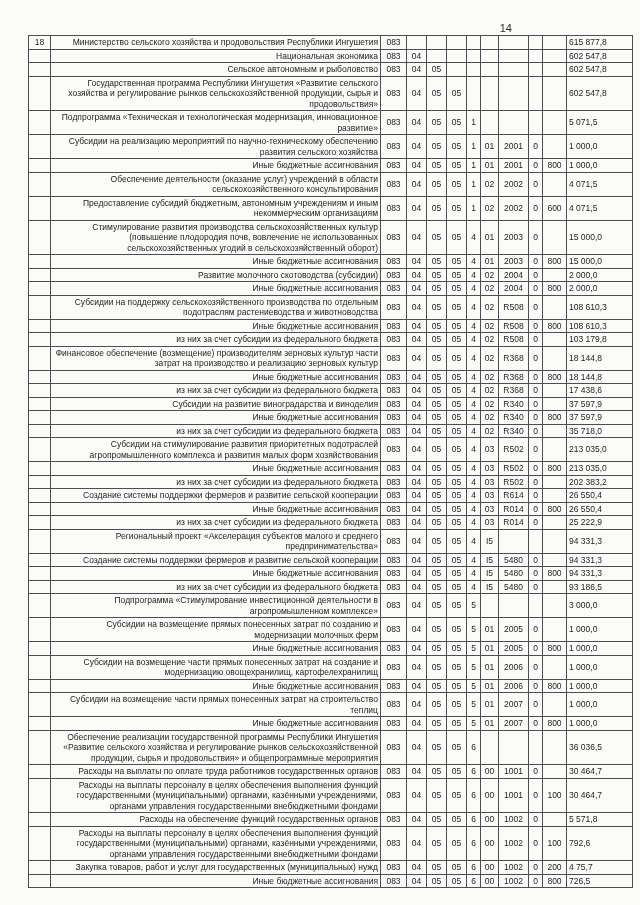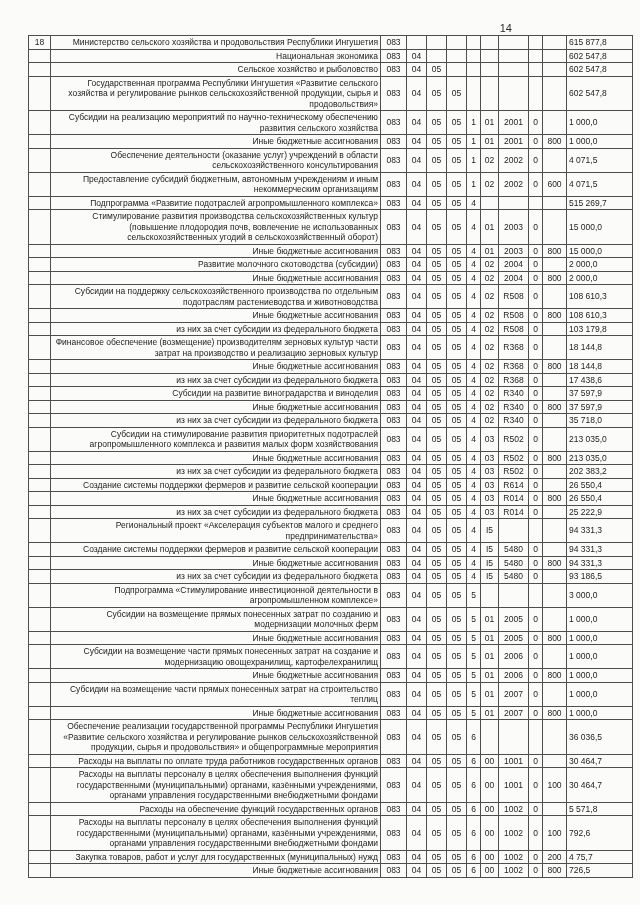--- a/index.html
+++ b/index.html
@@ -92,7 +92,7 @@
         </tr>
         <tr>
           <td class="col-num"></td>
-          <td class="col-name">Сельское хозяйство и рыболовство</td>
+          <td class="col-name">Сельское автономным и рыболовство</td>
           <td class="col-code">083</td>
           <td class="col-code">04</td>
           <td class="col-code">05</td>

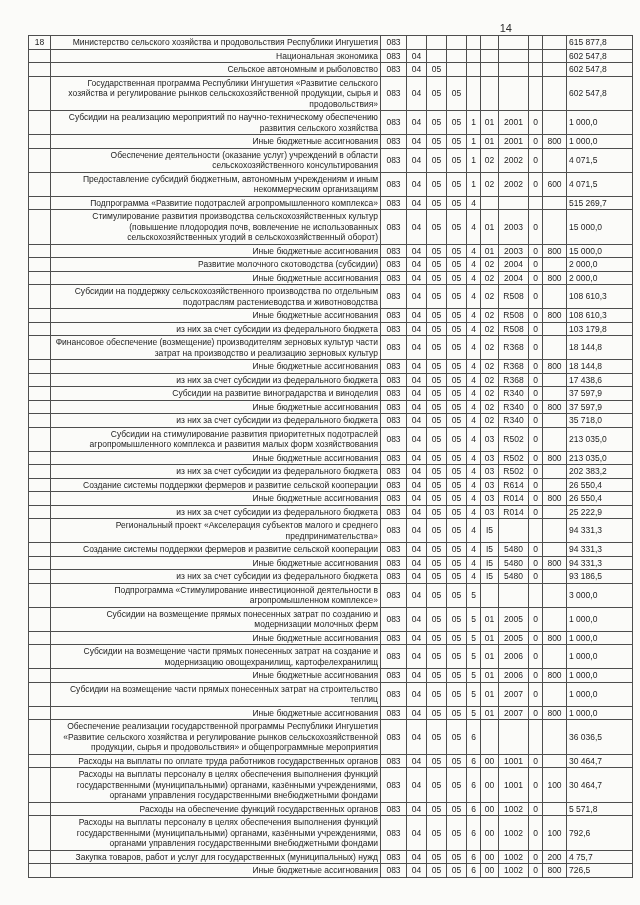--- a/index.html
+++ b/index.html
@@ -120,6 +120,20 @@
         </tr>
         <tr>
           <td class="col-num"></td>
+          <td class="col-name">Подпрограмма «Техническая и технологическая модернизация, инновационное развитие»</td>
+          <td class="col-code">083</td>
+          <td class="col-code">04</td>
+          <td class="col-code">05</td>
+          <td class="col-code">05</td>
+          <td class="col-code">1</td>
+          <td class="col-code"></td>
+          <td class="col-code"></td>
+          <td class="col-code"></td>
+          <td class="col-code"></td>
+          <td class="col-amount">5 071,5</td>
+        </tr>
+        <tr>
+          <td class="col-num"></td>
           <td class="col-name">Субсидии на реализацию мероприятий по научно-техническому обеспечению развития сельского хозяйства</td>
           <td class="col-code">083</td>
           <td class="col-code">04</td>

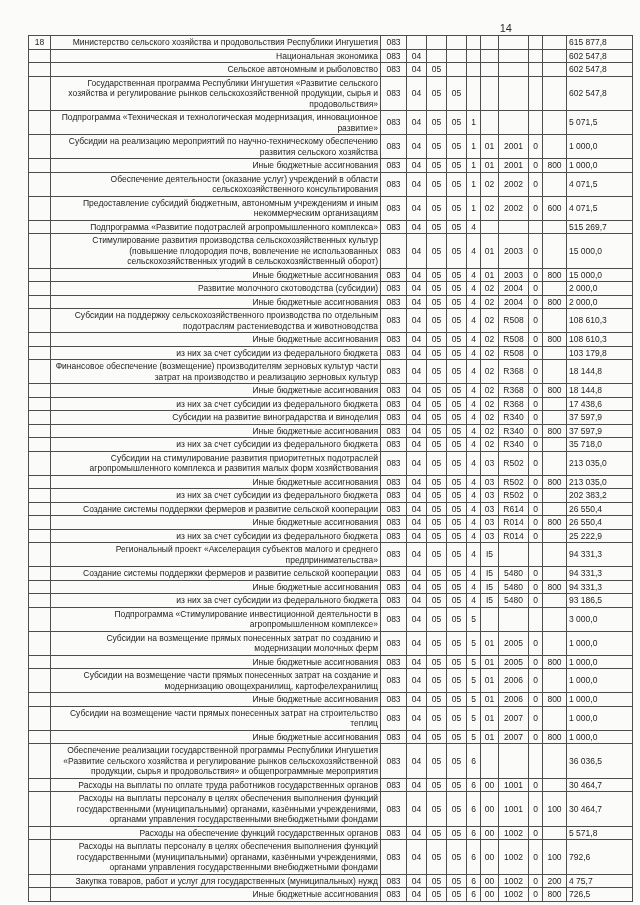--- a/index.html
+++ b/index.html
@@ -190,20 +190,6 @@
         </tr>
         <tr>
           <td class="col-num"></td>
-          <td class="col-name">Подпрограмма «Развитие подотраслей агропромышленного комплекса»</td>
-          <td class="col-code">083</td>
-          <td class="col-code">04</td>
-          <td class="col-code">05</td>
-          <td class="col-code">05</td>
-          <td class="col-code">4</td>
-          <td class="col-code"></td>
-          <td class="col-code"></td>
-          <td class="col-code"></td>
-          <td class="col-code"></td>
-          <td class="col-amount">515 269,7</td>
-        </tr>
-        <tr>
-          <td class="col-num"></td>
           <td class="col-name">Стимулирование развития производства сельскохозяйственных культур (повышение плодородия почв, вовлечение не использованных сельскохозяйственных угодий в сельскохозяйственный оборот)</td>
           <td class="col-code">083</td>
           <td class="col-code">04</td>

